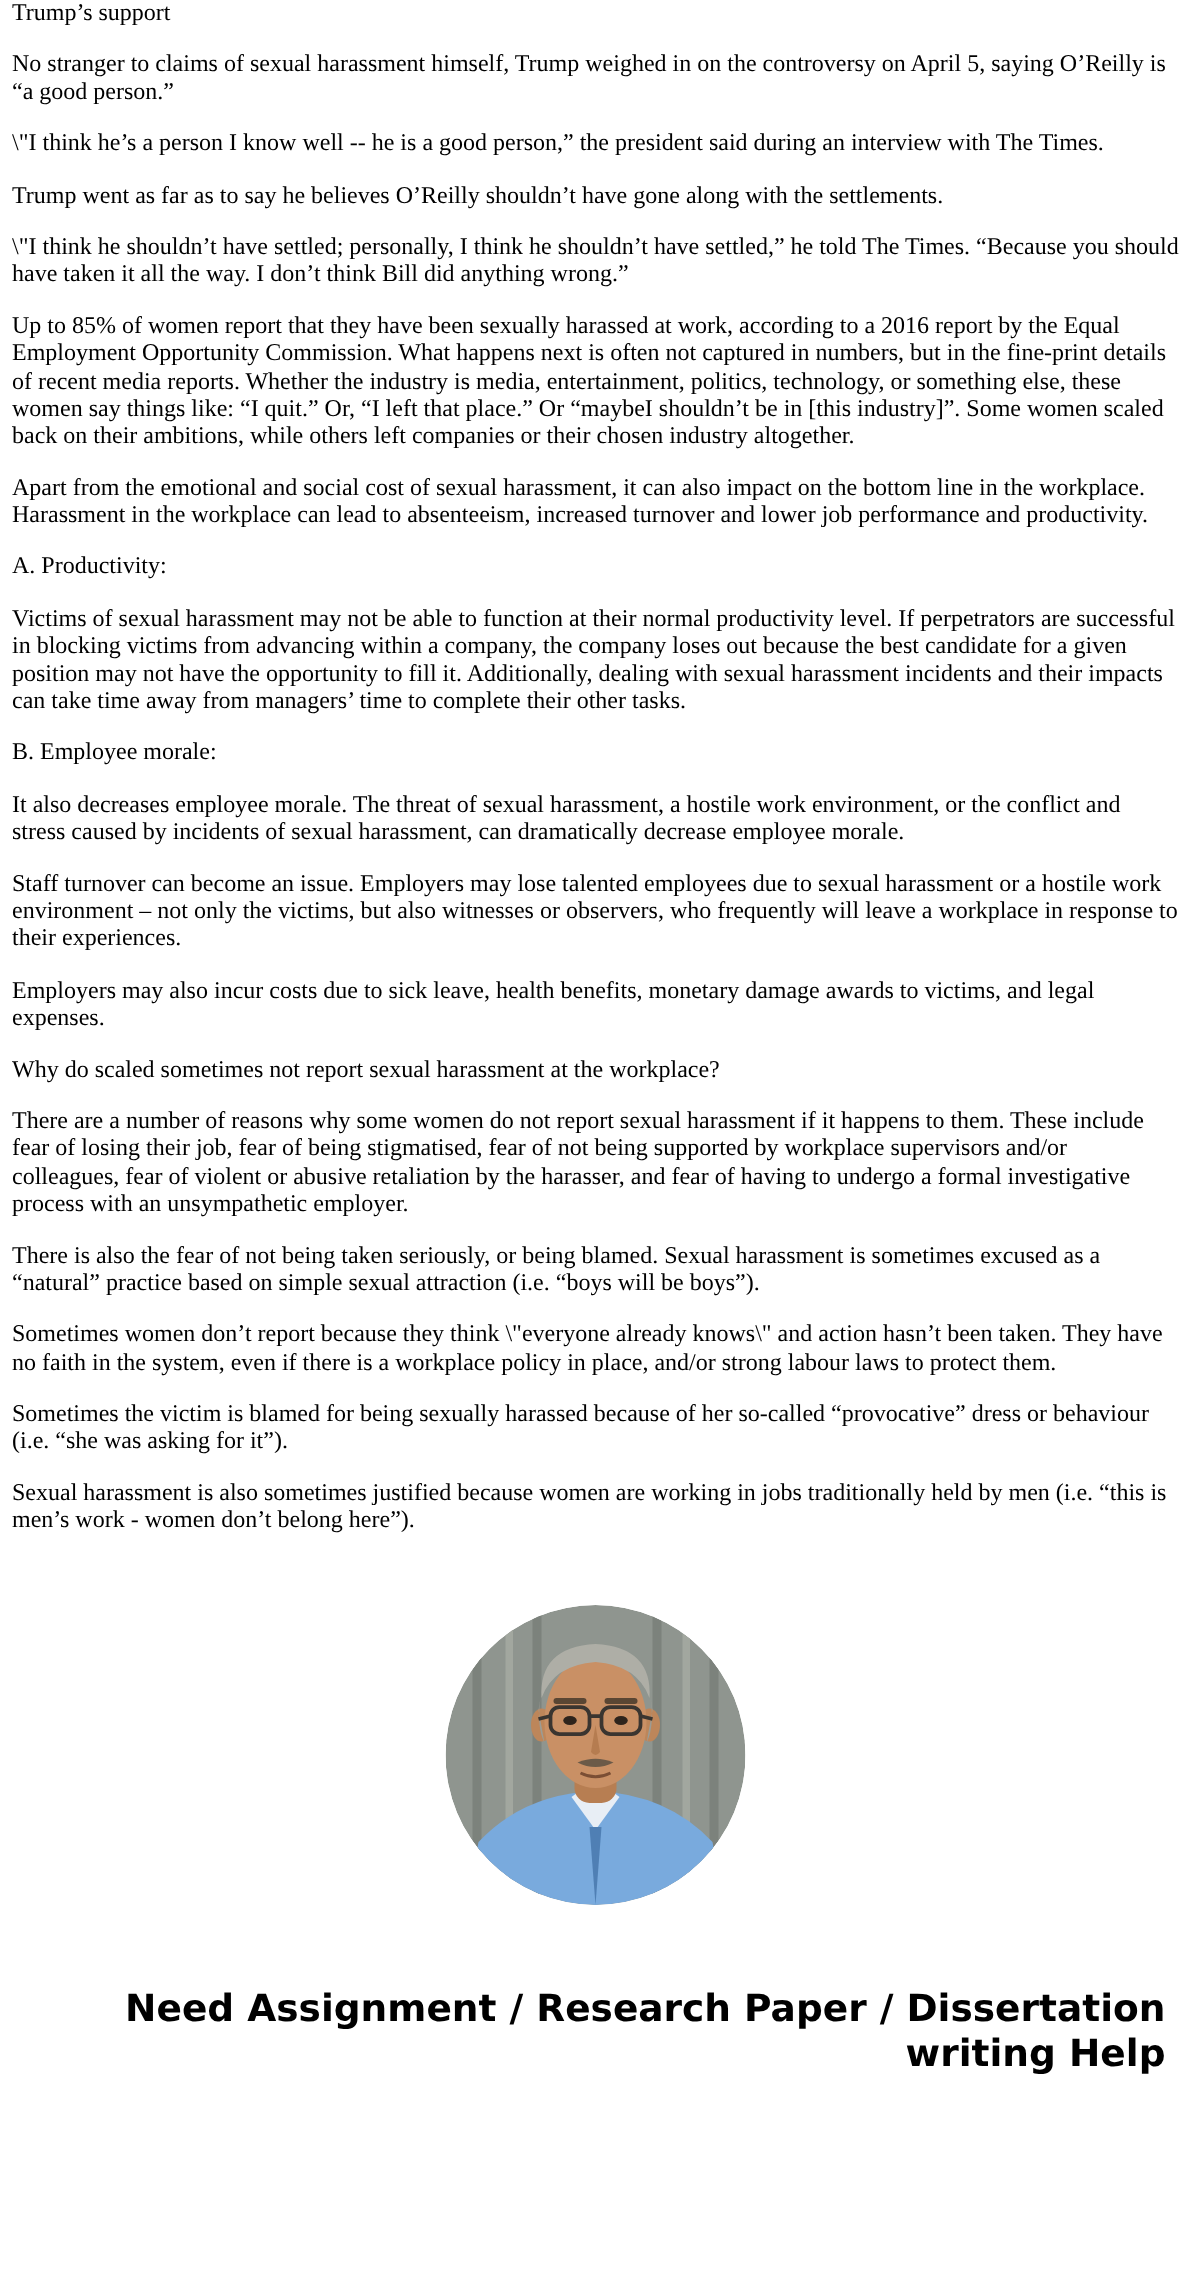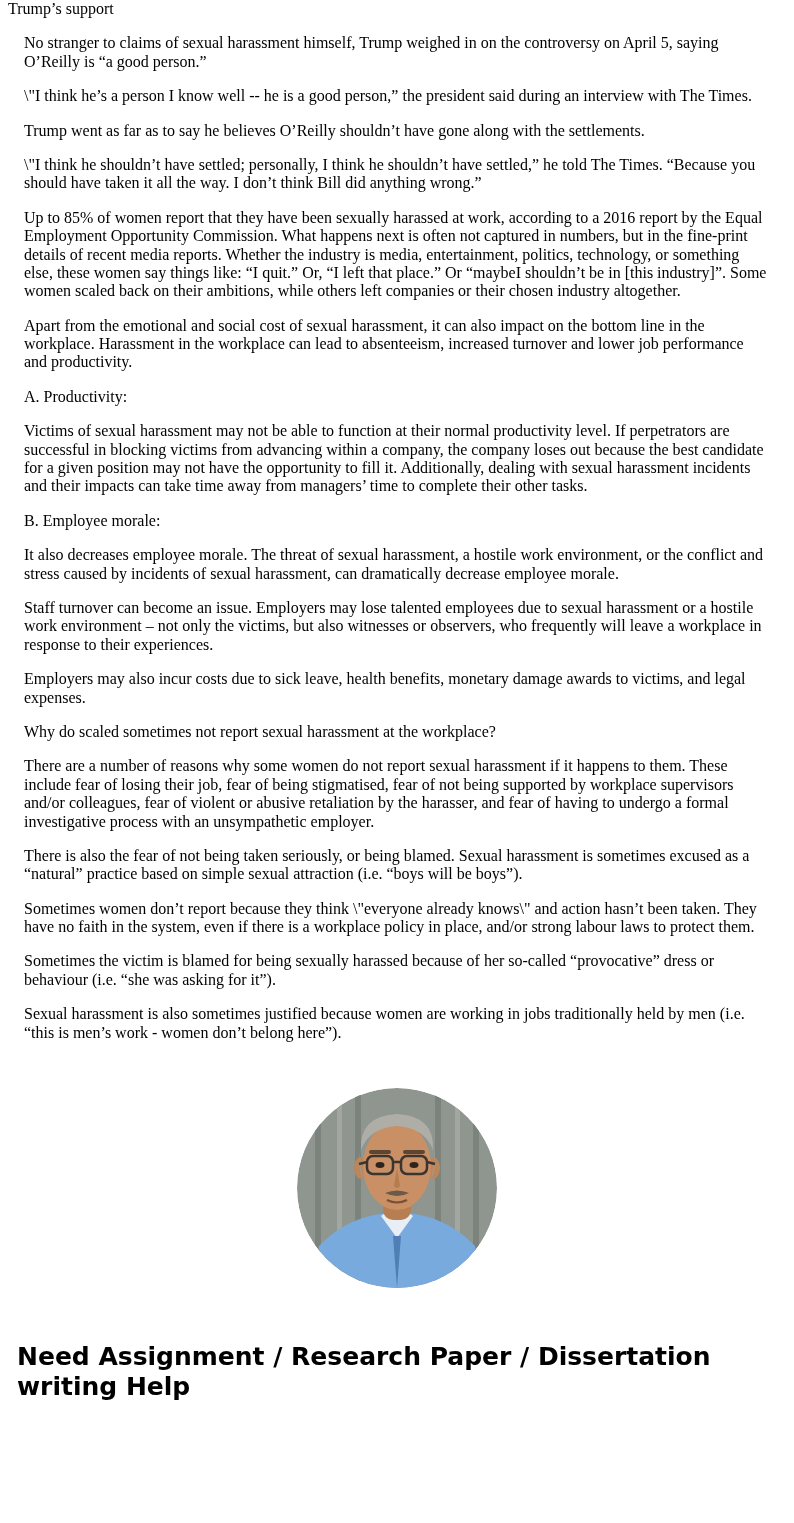--- a/index.html
+++ b/index.html
@@ -19,7 +19,7 @@
     margin: 0 0 16px 0;
   }
   .para {
-    margin: 16px 16px;
+    margin: 16px 0;
   }
   .avatar-wrap {
     margin-top: 46px;

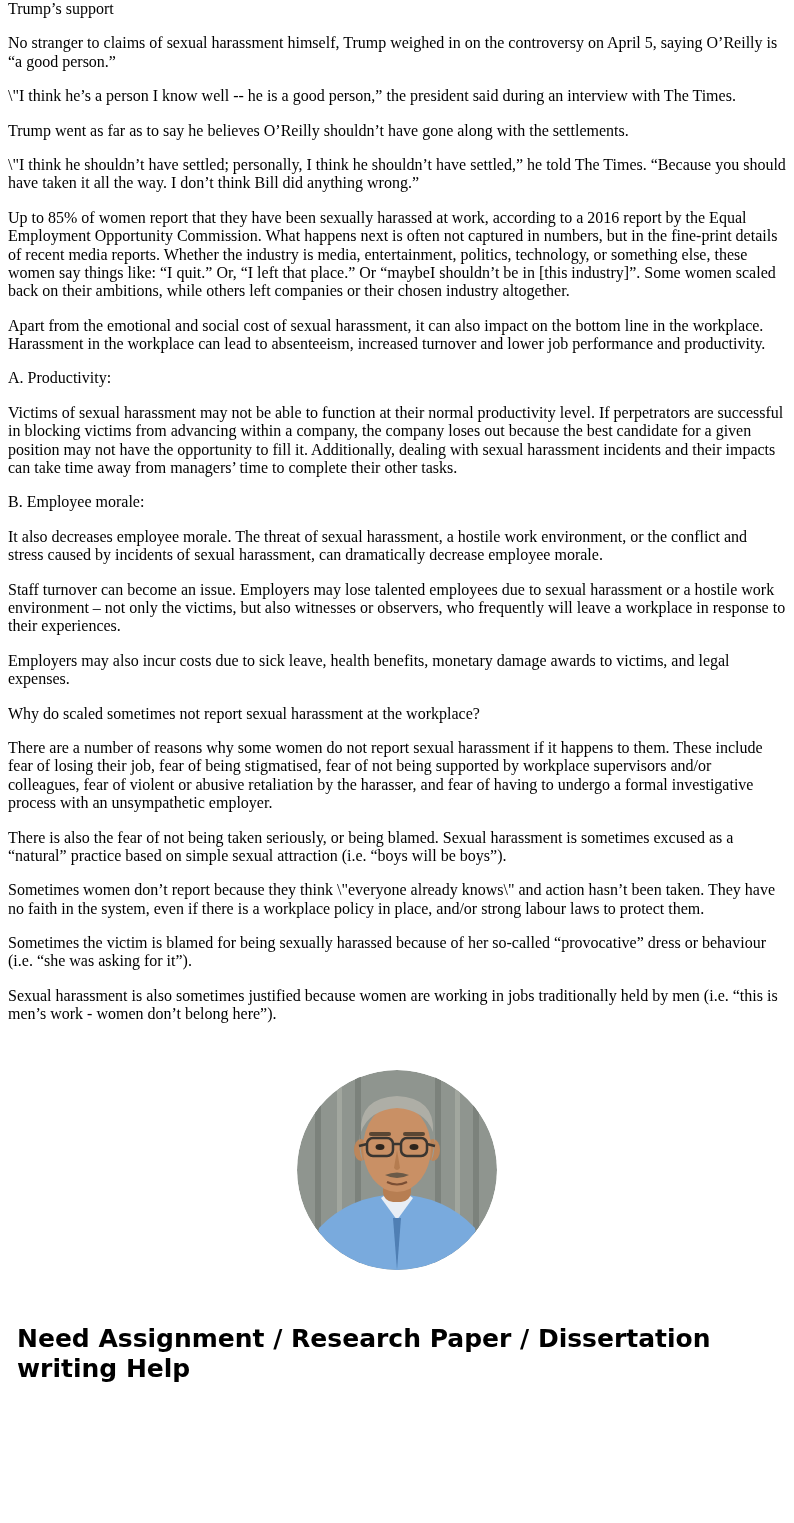--- a/index.html
+++ b/index.html
@@ -35,7 +35,7 @@
   }
   .promo-footer {
     margin-top: 54px;
-    text-align: left;
+    text-align: right;
     font-family: "DejaVu Sans", sans-serif;
     font-weight: bold;
     font-size: 25px;

